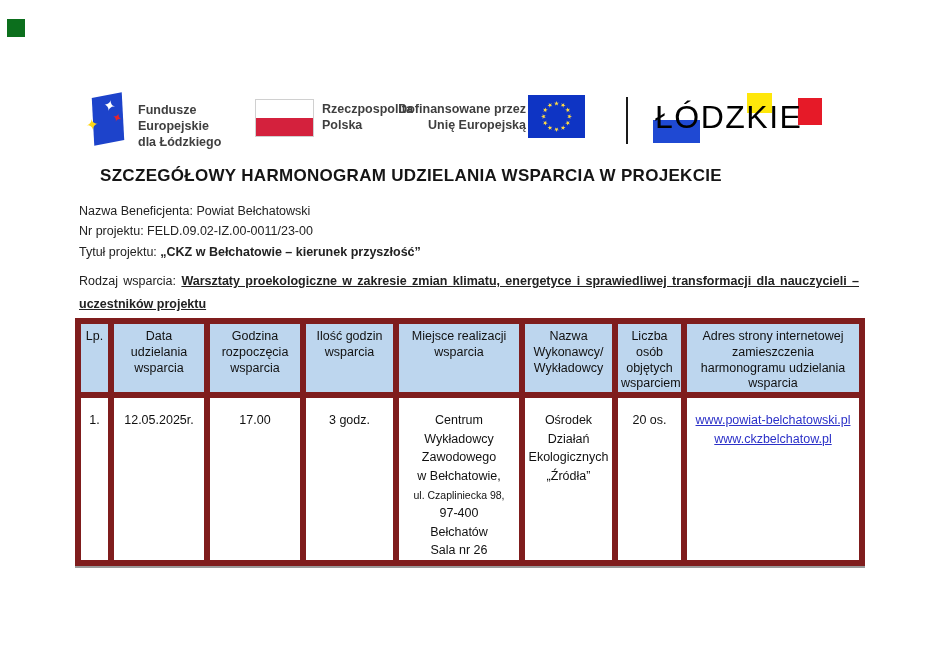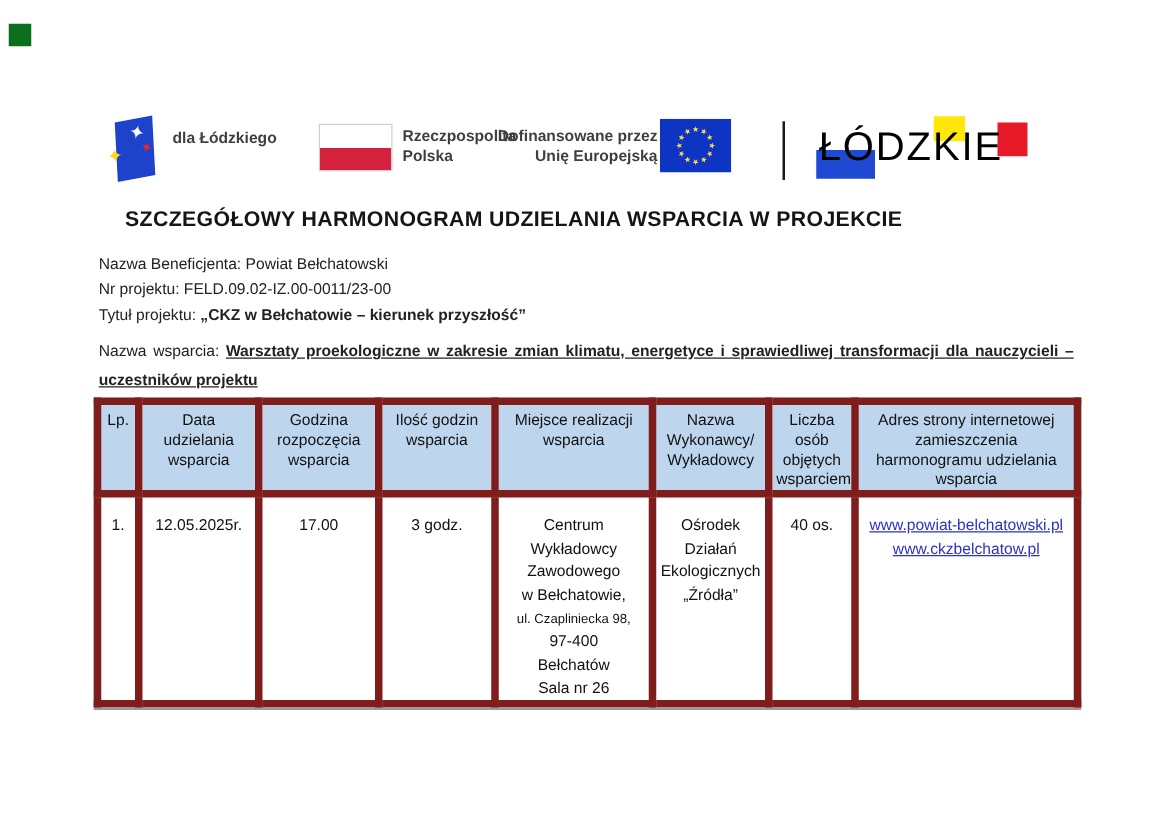--- a/index.html
+++ b/index.html
@@ -78,6 +78,7 @@
     <span class="festar" id="fe-star-yellow">✦</span>
     <span class="festar" id="fe-star-red">✦</span>
     <div class="abs logotext" id="fe-text">
+      <div>Fundusze Europejskie</div>
       <div>dla Łódzkiego</div>
     </div>
   </div>

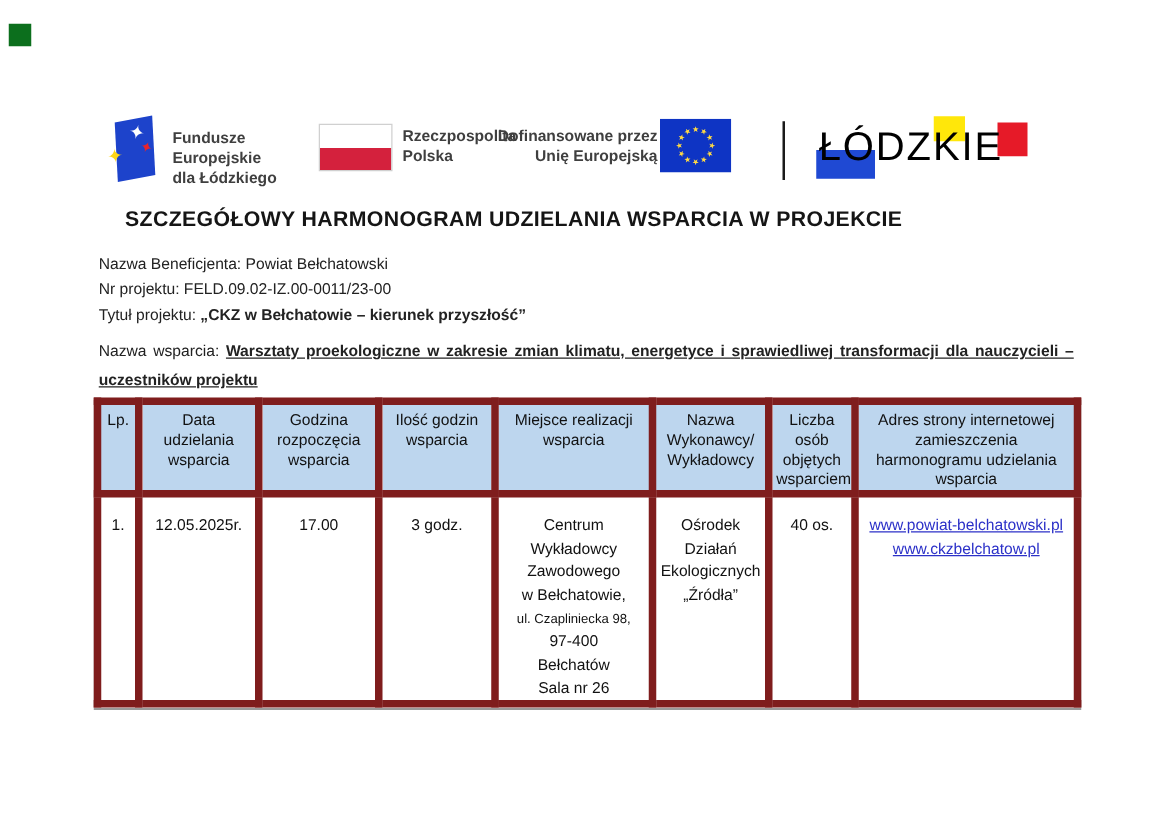--- a/index.html
+++ b/index.html
@@ -130,7 +130,7 @@
   <div class="iline">Nazwa Beneficjenta: Powiat Bełchatowski</div>
   <div class="iline">Nr projektu: FELD.09.02-IZ.00-0011/23-00</div>
   <div class="iline"><span>Tytuł projektu: </span><b>„CKZ w Bełchatowie – kierunek przyszłość”</b></div>
-  <div id="rodzaj-line"><span>Nazwa wsparcia: </span><b>Warsztaty proekologiczne w zakresie zmian klimatu, energetyce i sprawiedliwej transformacji dla nauczycieli – uczestników projektu</b></div>
+  <div id="rodzaj-line"><span>Rodzaj wsparcia: </span><b>Warsztaty proekologiczne w zakresie zmian klimatu, energetyce i sprawiedliwej transformacji dla nauczycieli – uczestników projektu</b></div>
 </div>
 
 <table class="abs" id="schedule">

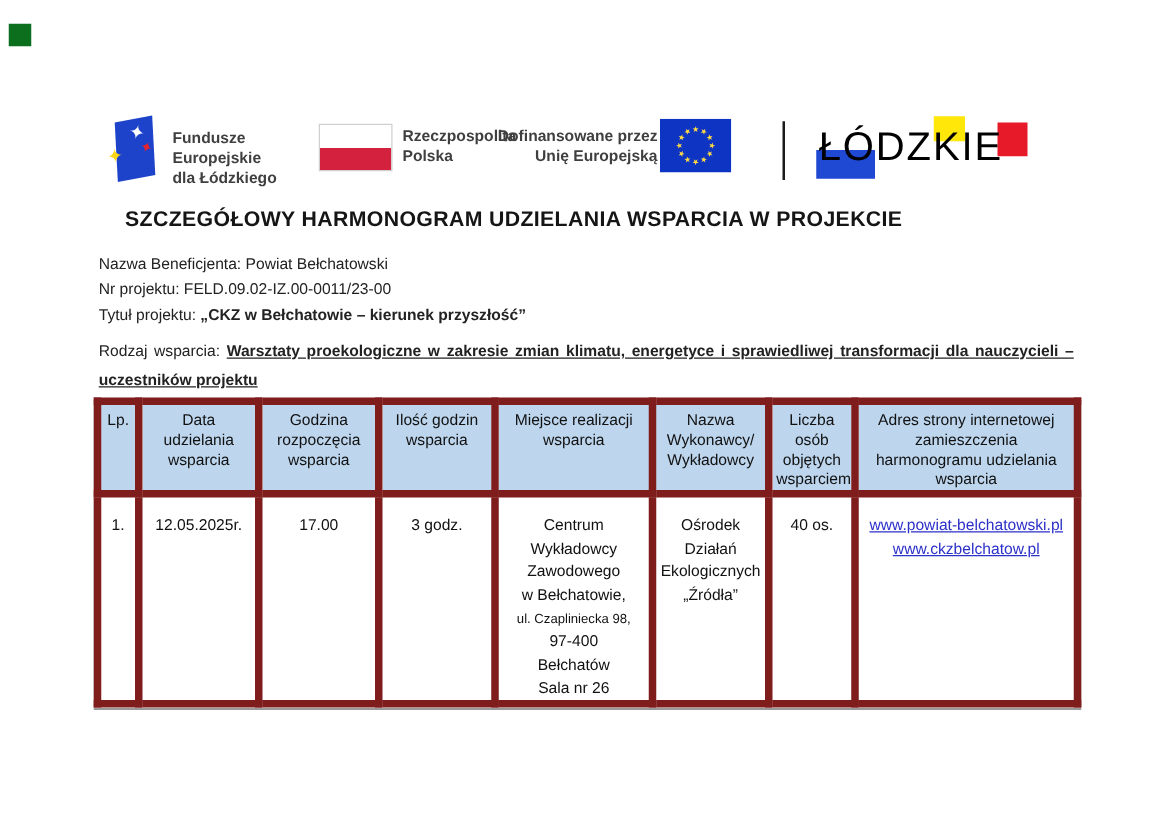--- a/index.html
+++ b/index.html
@@ -178,7 +178,7 @@
         <div class="cellline">Ekologicznych</div>
         <div class="cellline">„Źródła”</div>
       </td>
-      <td>40 os.</td>
+      <td>20 os.</td>
       <td class="links-cell">
         <a class="weblink" href="#">www.powiat-belchatowski.pl</a>
         <a class="weblink" href="#">www.ckzbelchatow.pl</a>

